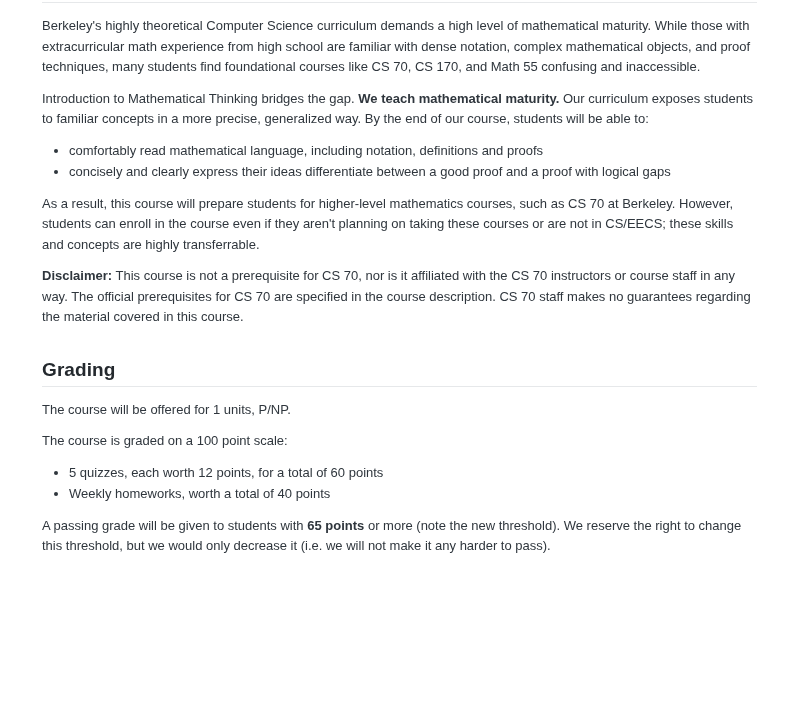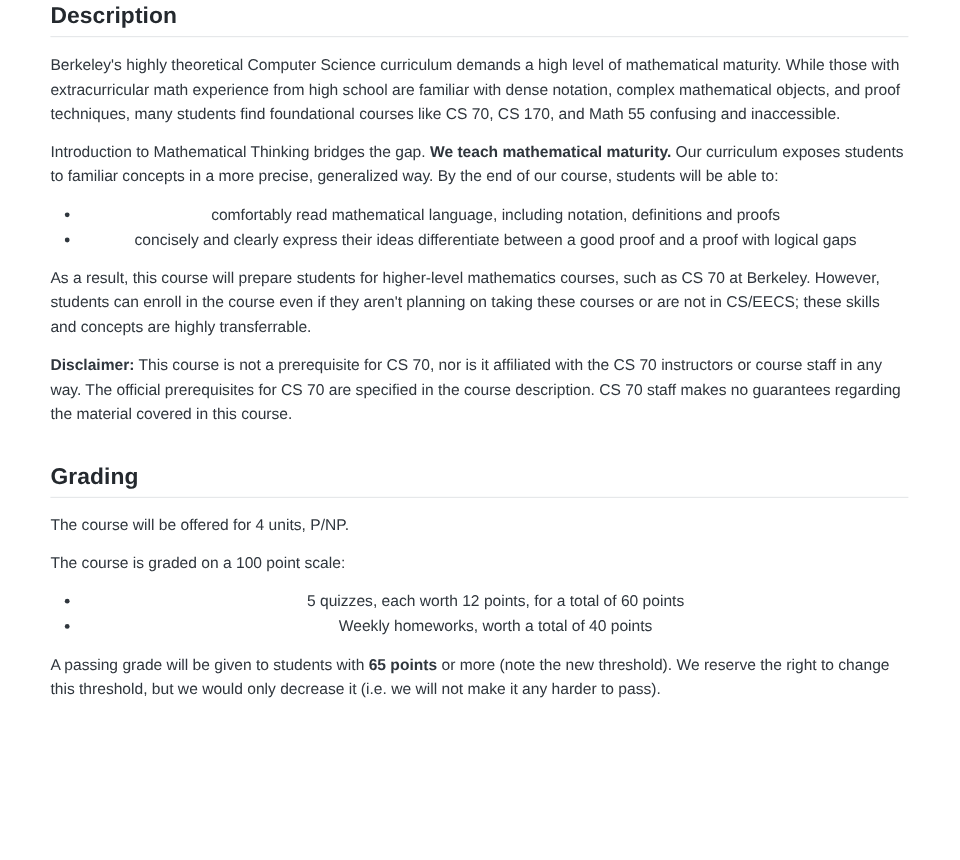--- a/index.html
+++ b/index.html
@@ -62,7 +62,6 @@
 <div class="doc">
 
   <section class="section">
-    <h2 class="section-title">Description</h2>
     <div class="rule"></div>
     <div class="blocks">
         <p class="para"><span>Berkeley's highly theoretical Computer Science curriculum demands a high level of mathematical maturity. While those with extracurricular math experience from high school are familiar with dense notation, complex mathematical objects, and proof techniques, many students find foundational courses like CS 70, CS 170, and Math 55 confusing and inaccessible.</span></p>

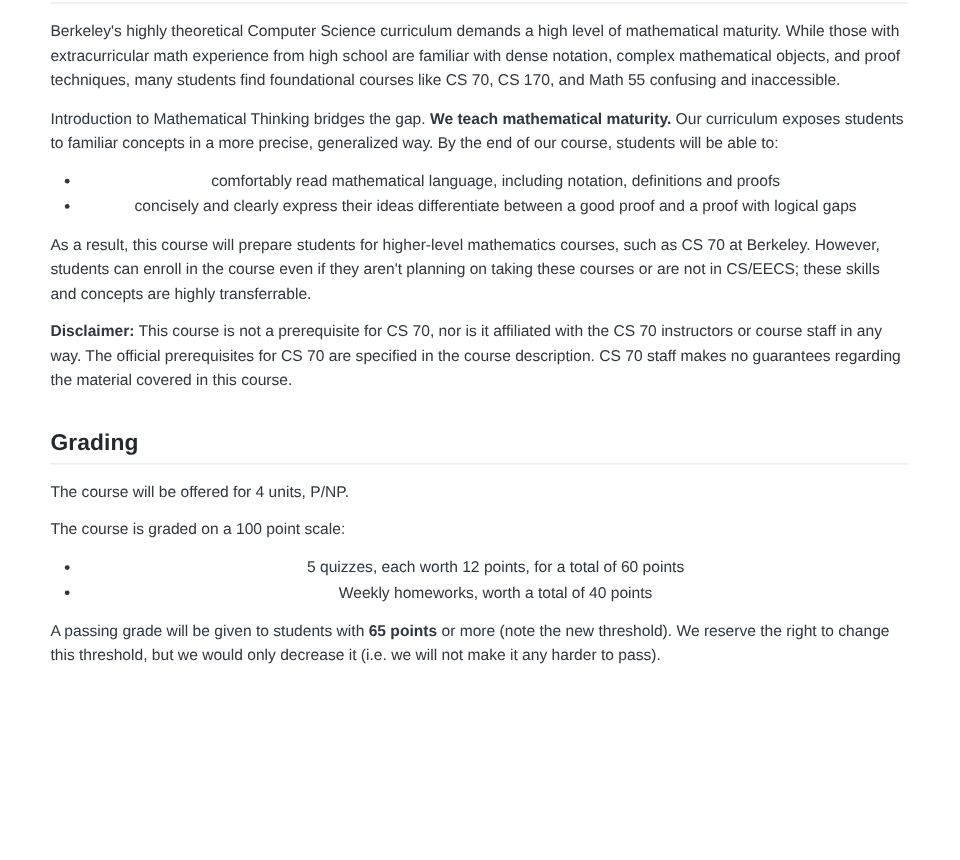--- a/index.html
+++ b/index.html
@@ -44,7 +44,6 @@
     margin: 0 0 11px 0;
     padding-left: 27px;
     list-style: disc;
-    text-align: center;
   }
   ul.blist ul.sub-list {
     list-style: circle;

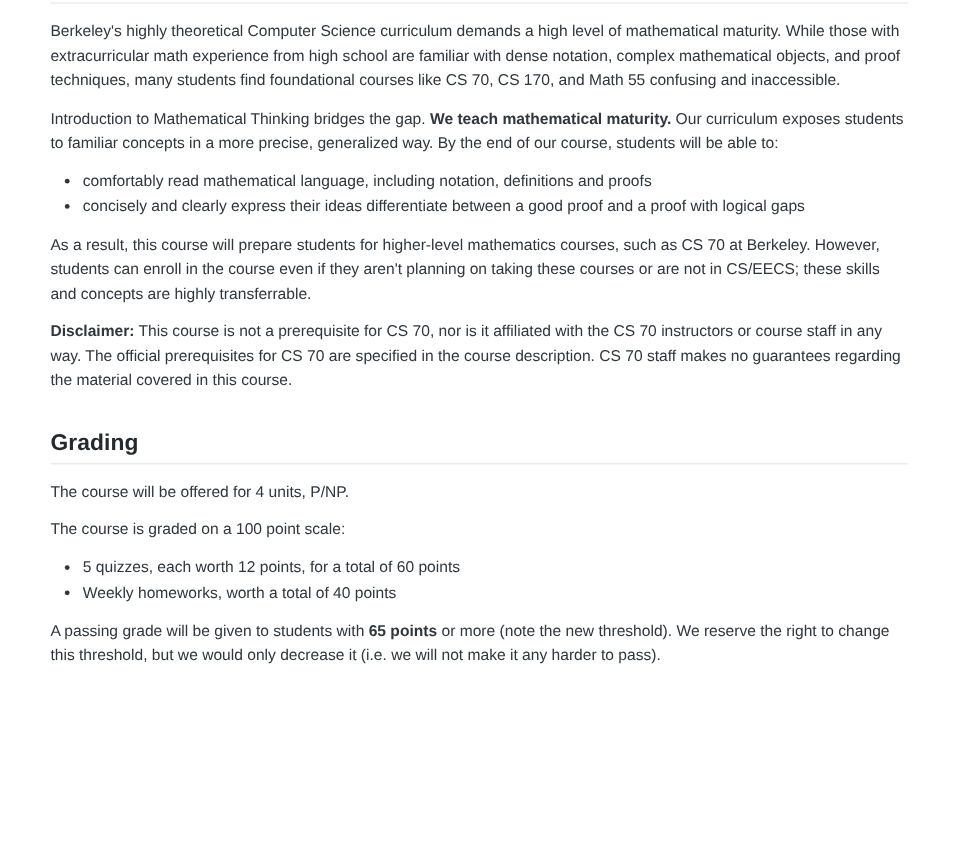--- a/index.html
+++ b/index.html
@@ -78,7 +78,7 @@
     <h2 class="section-title">Grading</h2>
     <div class="rule"></div>
     <div class="blocks">
-        <p class="para"><span>The course will be offered for 4 units, P/NP.</span></p>
+        <p class="para"><span>The course will be offered for 1 units, P/NP.</span></p>
         <p class="para"><span>The course is graded on a 100 point scale:</span></p>
         <ul class="blist">
           <li class="list-item"><span>5 quizzes, each worth 12 points, for a total of 60 points</span></li>

